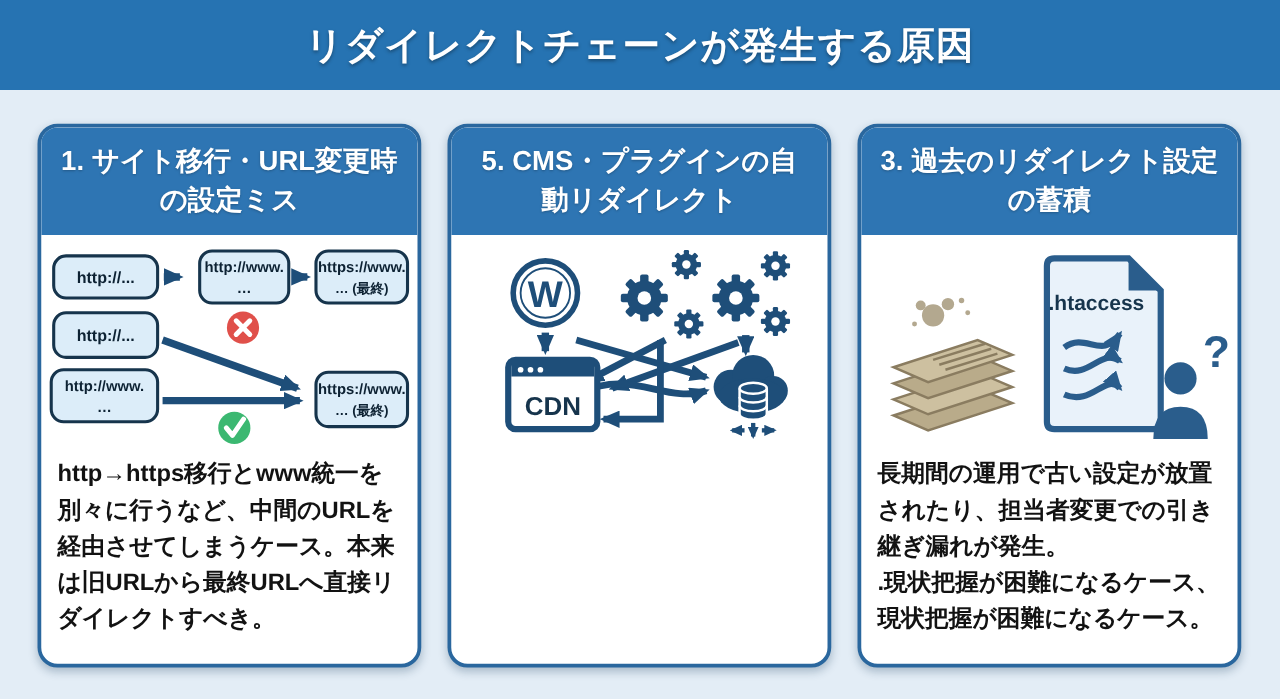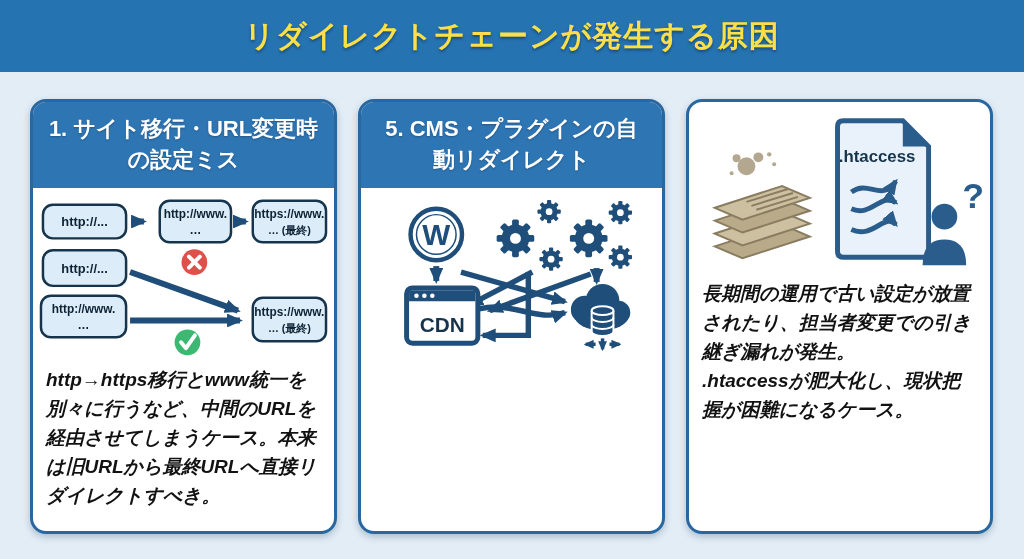--- a/index.html
+++ b/index.html
@@ -16,7 +16,7 @@
     display:flex; align-items:center; justify-content:center;
   }
   .header-title {
-    color:#fde047; font-size:30px; font-weight:bold; letter-spacing:1px;
+    color:#ffffff; font-size:30px; font-weight:bold; letter-spacing:1px;
     text-shadow:0 2px 3px rgba(0,0,0,.35);
   }
   .cards {

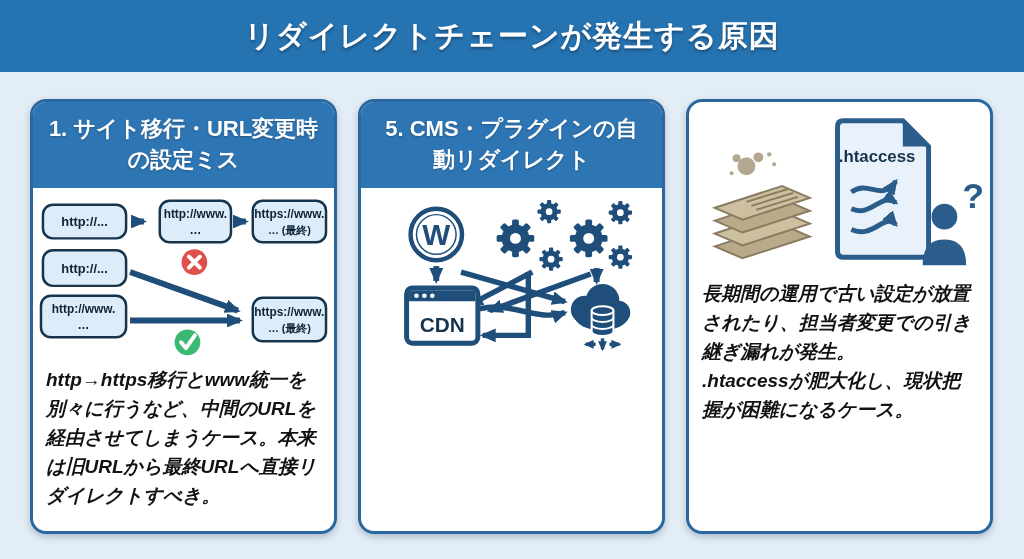--- a/index.html
+++ b/index.html
@@ -197,6 +197,7 @@
   </div>
 
   <div class="card">
+    <div class="card-title">3. 過去のリダイレクト設定の蓄積</div>
     <div class="card-figure">
       <svg viewBox="0 0 292 166">
         <defs>

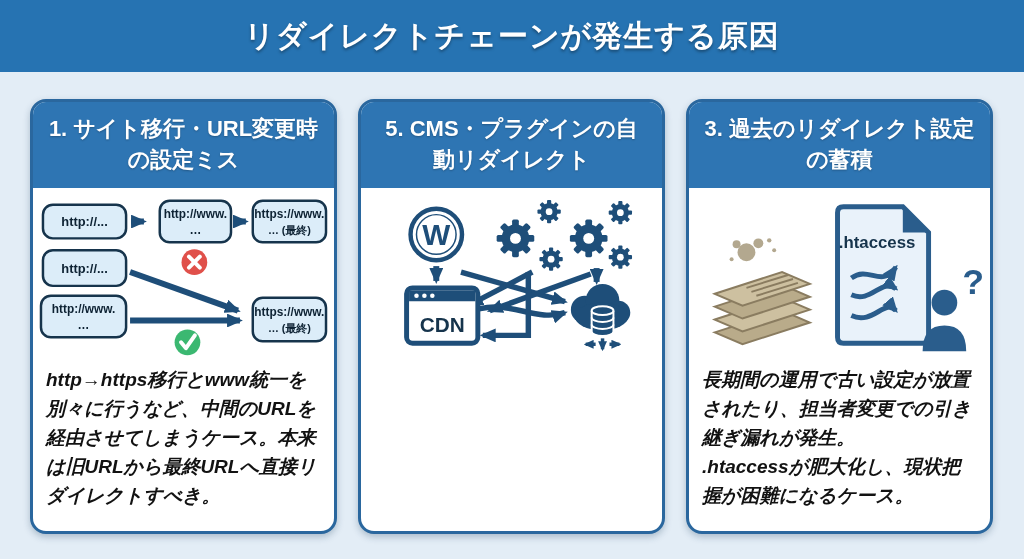--- a/index.html
+++ b/index.html
@@ -44,7 +44,7 @@
   .card-figure svg { width:100%; height:100%; }
   .card-body {
     padding:6px 13px 0; font-size:19px; font-weight:bold; color:#121212;
-    line-height:1.52; white-space:pre-line;font-style:italic;
+    line-height:1.52; white-space:pre-line;
   }
   svg text { font-family:"Liberation Sans","DejaVu Sans",sans-serif; }
 </style>

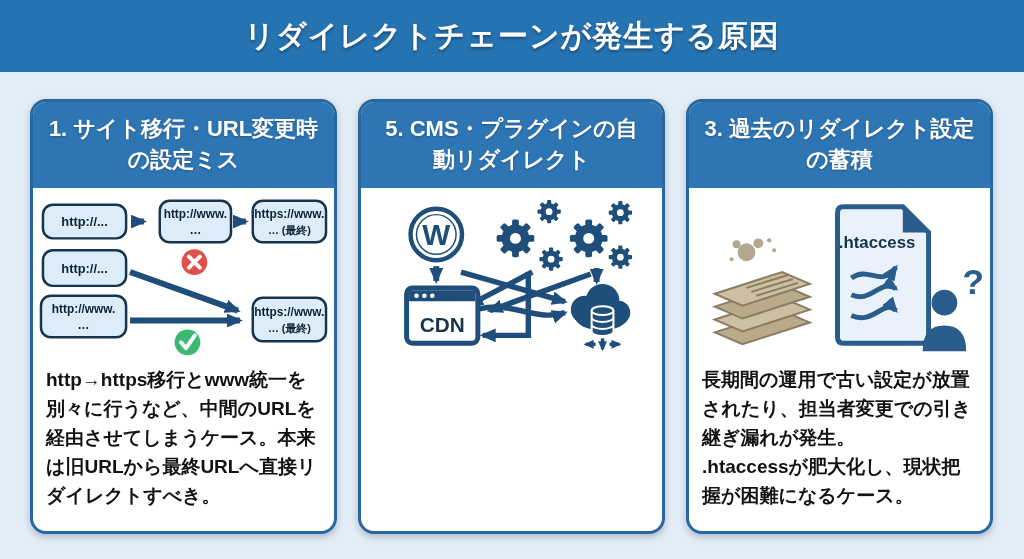--- a/index.html
+++ b/index.html
@@ -242,7 +242,7 @@
       </svg>
     </div>
     <div class="card-body">長期間の運用で古い設定が放置されたり、担当者変更での引き継ぎ漏れが発生。
-.htaccessが肥大化し、現状把握が困難になるケース。</div>
+.現状把握が困難になるケース、現状把握が困難になるケース。</div>
   </div>
 
 </div>

